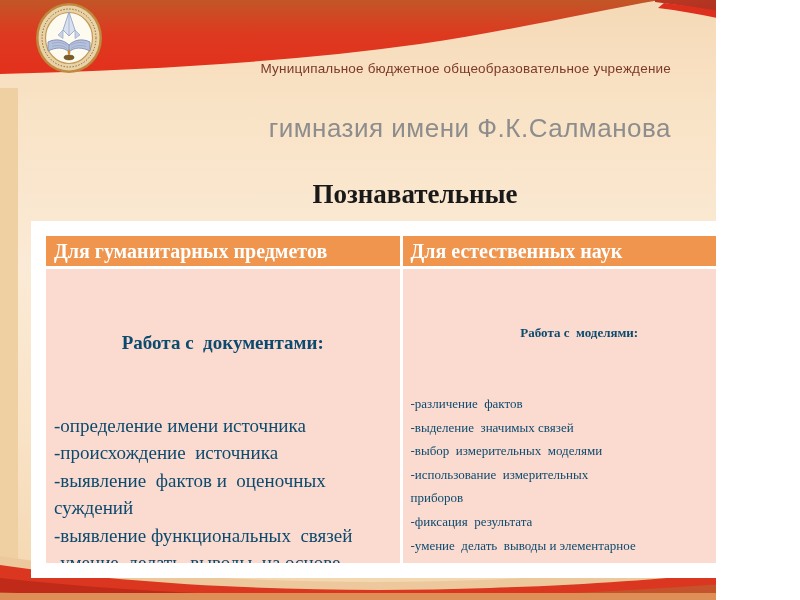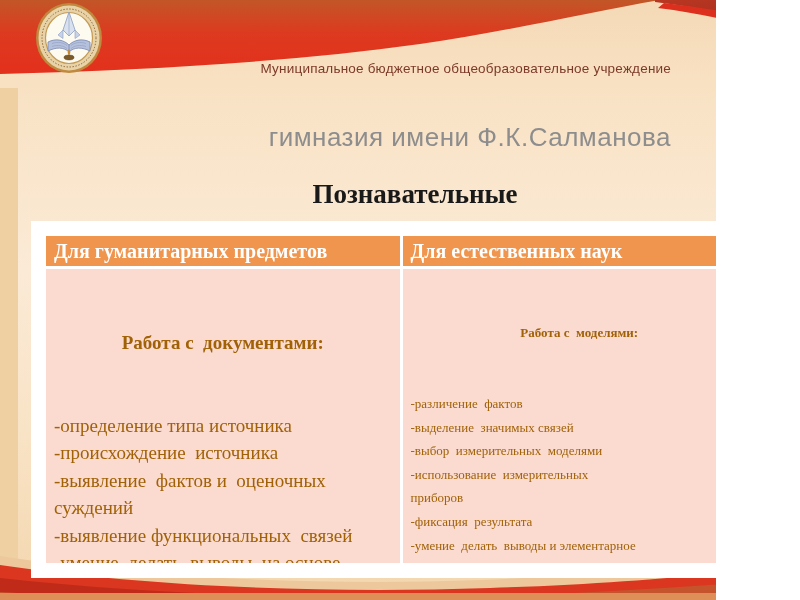--- a/index.html
+++ b/index.html
@@ -19,7 +19,7 @@
     font-family:"Liberation Sans","DejaVu Sans",sans-serif; white-space:pre-wrap;
   }
   .org-line1 { font-size:13.5px; color: var(--org-text-maroon,#7D3A28); letter-spacing:.2px; }
-  .org-line2 { font-size:26px;  color: var(--school-name-gray,#8D8D8D); margin-top:10px; letter-spacing:.5px; }
+  .org-line2 { font-size:26px;  color: var(--school-name-gray,#8D8D8D); margin-top:1px; letter-spacing:.5px; }
   .title-block {
     position:absolute; left:15px; top:112px; width:800px; text-align:center;
     font-size:27px; font-weight:bold; line-height:33px; color:#191919; white-space:pre-wrap;

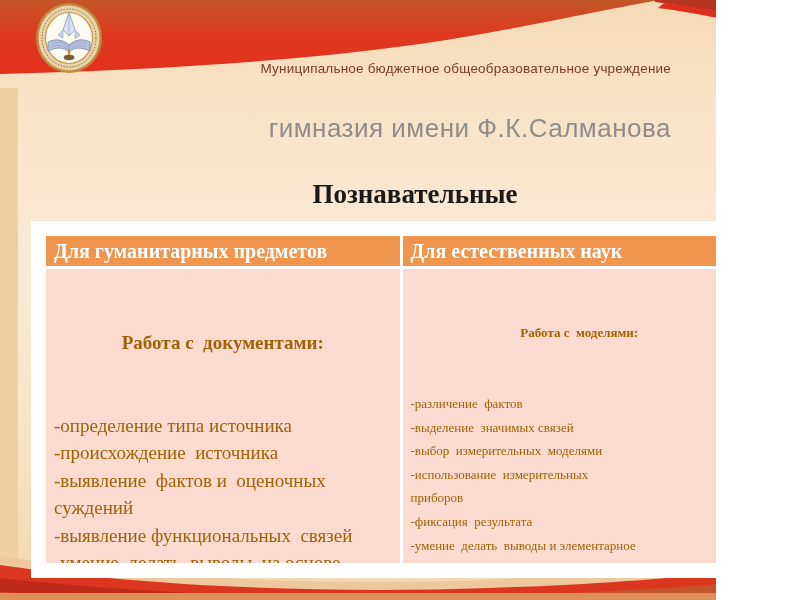--- a/index.html
+++ b/index.html
@@ -39,7 +39,7 @@
     padding:1px 8px 0 8px; white-space:pre-wrap; overflow:hidden;
   }
   .td {
-    background: var(--cell-pink,#FBDBD0); color:#a16207;
+    background: var(--cell-pink,#FBDBD0); color:#0c4a6e;
     padding:5px 8px 0 8px; white-space:pre-wrap; overflow:hidden;
   }
   .td.col-left  { font-size:19px; line-height:27.5px; }

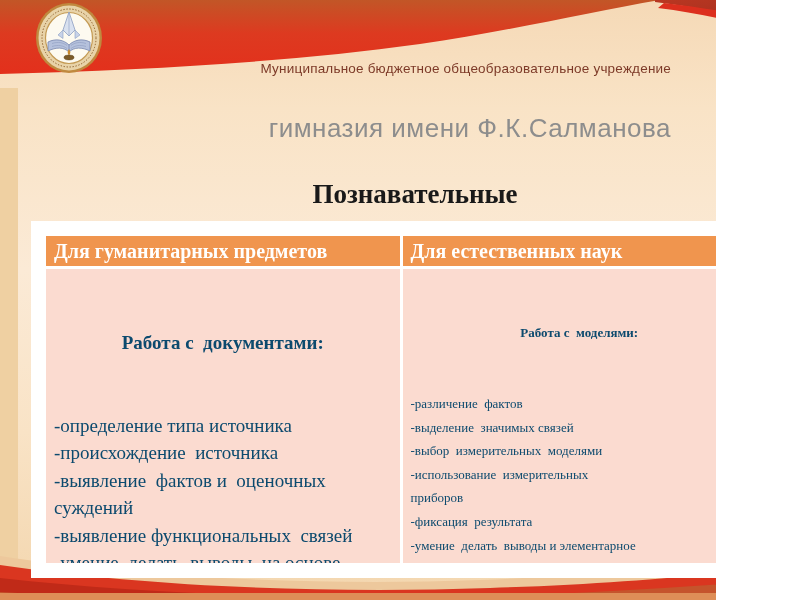--- a/index.html
+++ b/index.html
@@ -112,7 +112,7 @@
       <div class="th">Для естественных наук</div>
       <div class="td col-left">
         <div class="cell-subtitle">Работа с  документами:</div>
-        <div><div class="cell-item">-определение типа источника</div><div class="cell-item">-происхождение  источника</div><div class="cell-item">-выявление  фактов и  оценочных
+        <div><div class="cell-item">-определение имени источника</div><div class="cell-item">-происхождение  источника</div><div class="cell-item">-выявление  фактов и  оценочных
 суждений</div><div class="cell-item">-выявление функциональных  связей</div><div class="cell-item">-умение  делать  выводы  на основе
 источника  и  элементарное
 прогнозирование</div></div>

